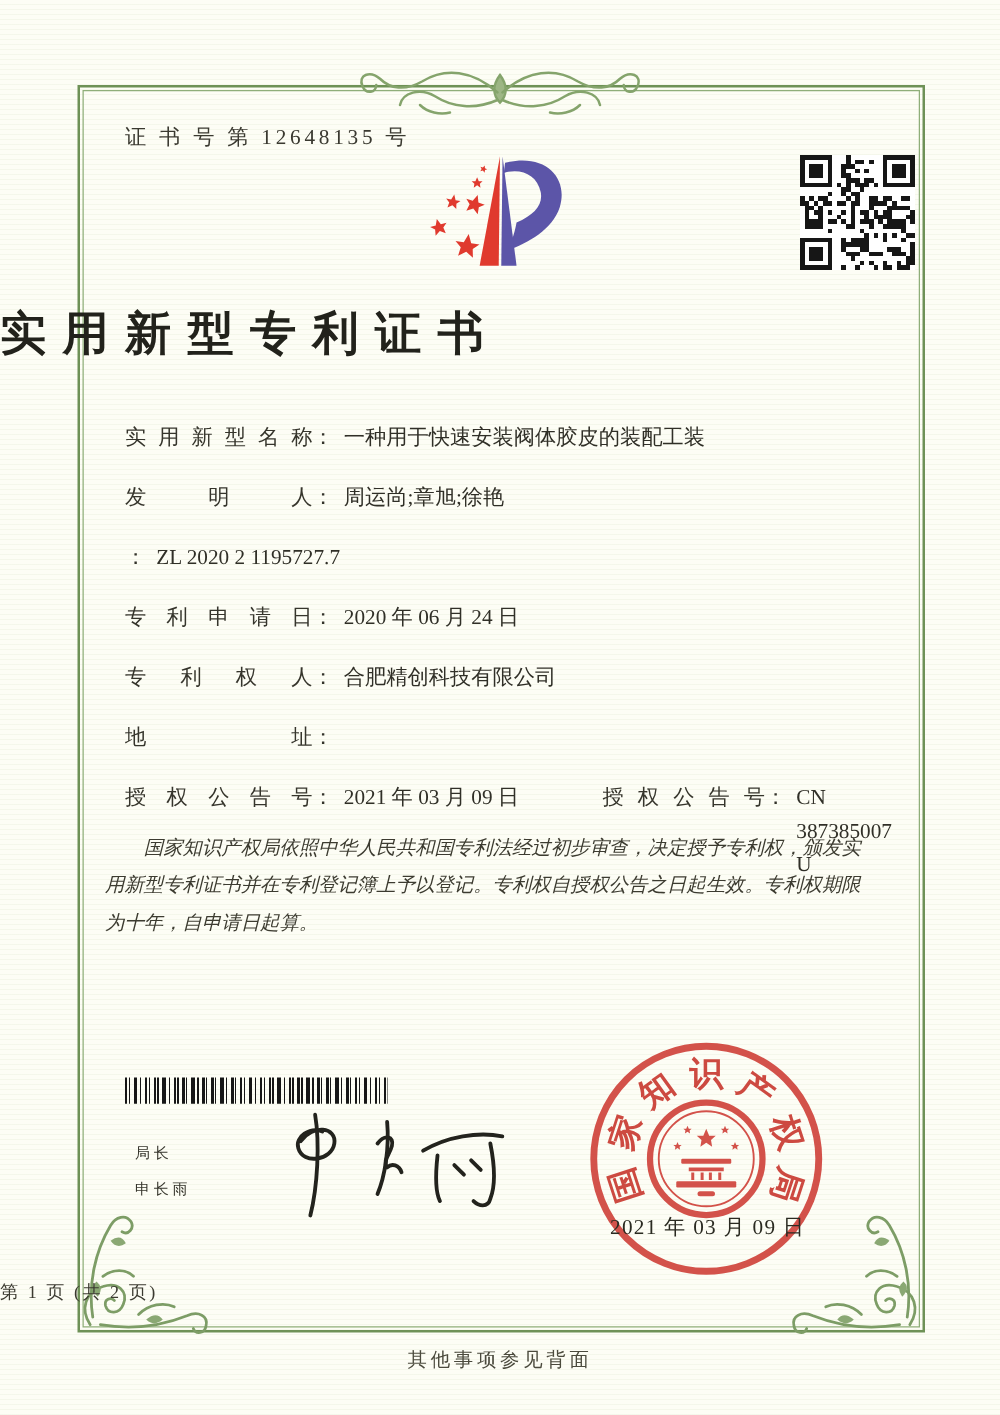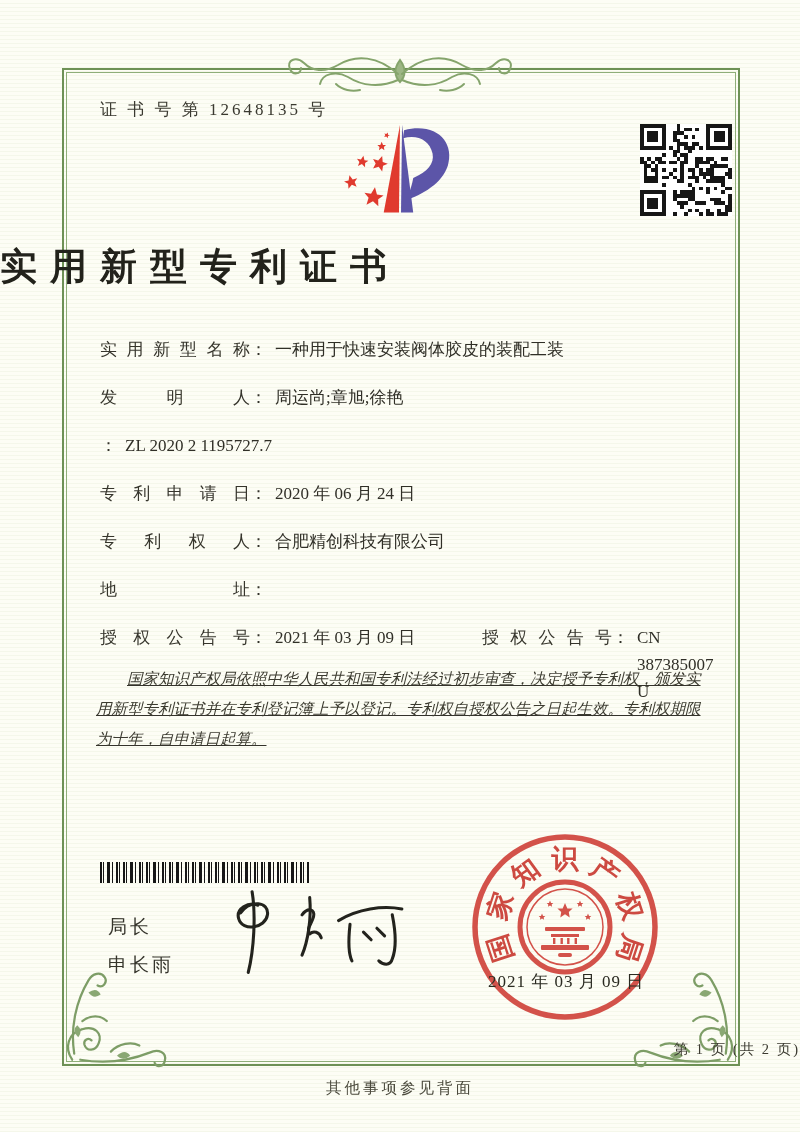--- a/index.html
+++ b/index.html
@@ -22,7 +22,7 @@
   .fvalue{flex:1;padding-left:8px;color:#302f27;}
   .pair2{position:absolute;left:382px;top:0;display:flex;}
   .pair2 .flabel{width:130px;flex:0 0 130px;}
-  .paras{position:absolute;left:96px;top:664px;width:612px;text-decoration:underline;}
+  .paras{position:absolute;left:84px;top:664px;width:612px;}
   .paras p{margin:0;font-size:15.5px;line-height:1.92;text-indent:2em;
     font-style:italic;color:#3c3b30;}
   .barcode{position:absolute;left:100px;top:862px;width:210px;height:21px;

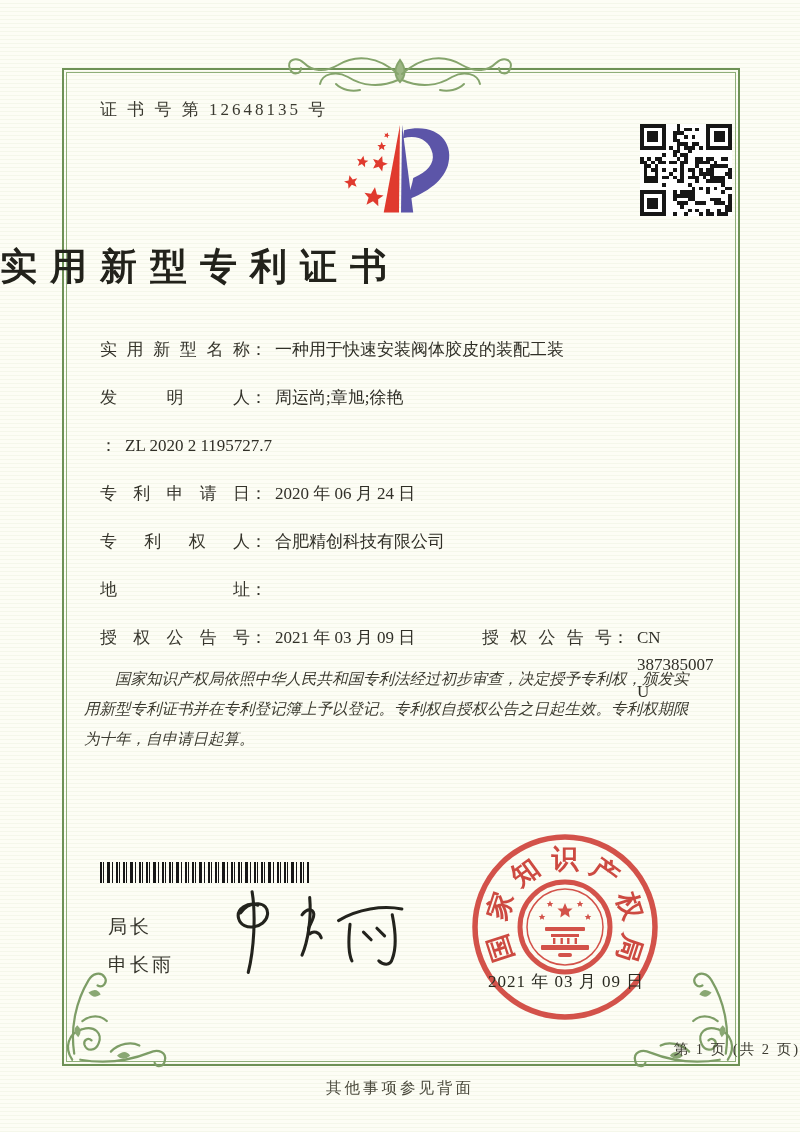--- a/index.html
+++ b/index.html
@@ -27,7 +27,7 @@
     font-style:italic;color:#3c3b30;}
   .barcode{position:absolute;left:100px;top:862px;width:210px;height:21px;
     background:repeating-linear-gradient(90deg,#161616 0 2px,transparent 2px 3px,#161616 3px 4px,transparent 4px 7px,#161616 7px 10px,transparent 10px 12px,#161616 12px 13px,transparent 13px 16px,#161616 16px 18px,transparent 18px 19px,#161616 19px 20px,transparent 20px 23px);}
-  .signer{position:absolute;left:108px;top:914px;font-size:19px;letter-spacing:3px;color:#35342b;}
+  .signer{position:absolute;left:108px;top:914px;font-size:12px;letter-spacing:3px;color:#35342b;}
   .signer div{margin-bottom:12px;}
   .signature{position:absolute;left:212px;top:886px;}
   .seal{position:absolute;left:468px;top:830px;opacity:.9;}

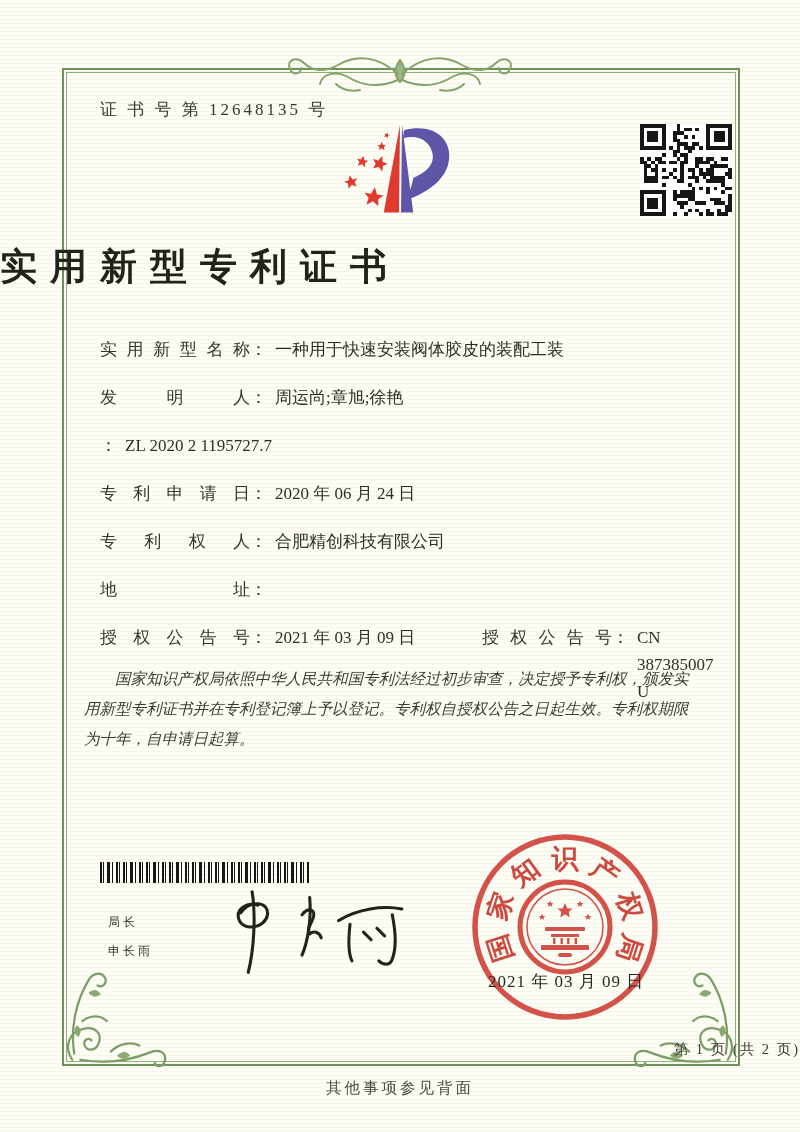--- a/index.html
+++ b/index.html
@@ -32,7 +32,7 @@
   .signature{position:absolute;left:212px;top:886px;}
   .seal{position:absolute;left:468px;top:830px;opacity:.9;}
   .seal-date{position:absolute;left:488px;top:970px;font-size:17px;letter-spacing:1px;color:#2a2a21;z-index:3;}
-  .pageinfo{position:absolute;left:0;top:1024px;width:100%;text-align:right;font-size:14.5px;letter-spacing:2px;color:#3b3a30;margin-top:16px;}
+  .pageinfo{position:absolute;left:0;top:1024px;width:100%;text-align:left;font-size:14.5px;letter-spacing:2px;color:#3b3a30;}
   .backnote{position:absolute;left:0;top:1078px;width:100%;text-align:center;font-size:15.5px;
     letter-spacing:3px;color:#4b4a3d;}
   .flourish{position:absolute;}

